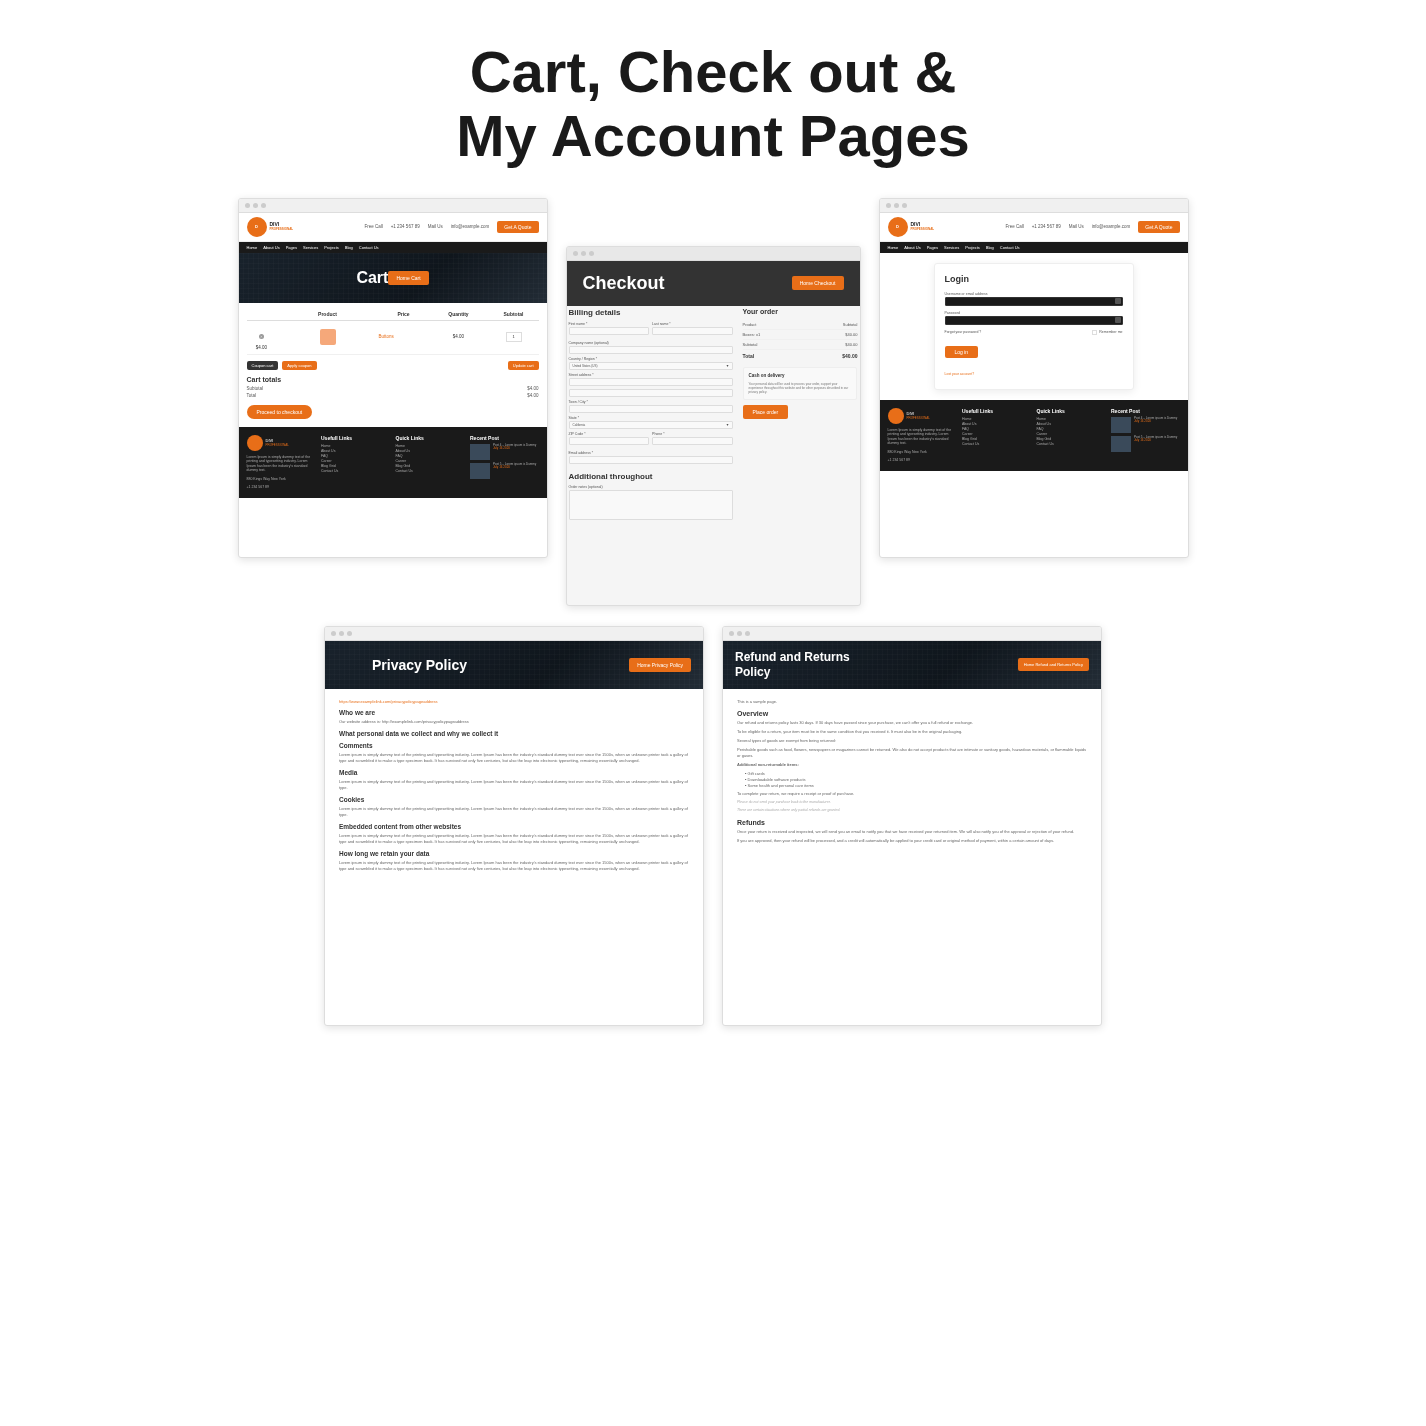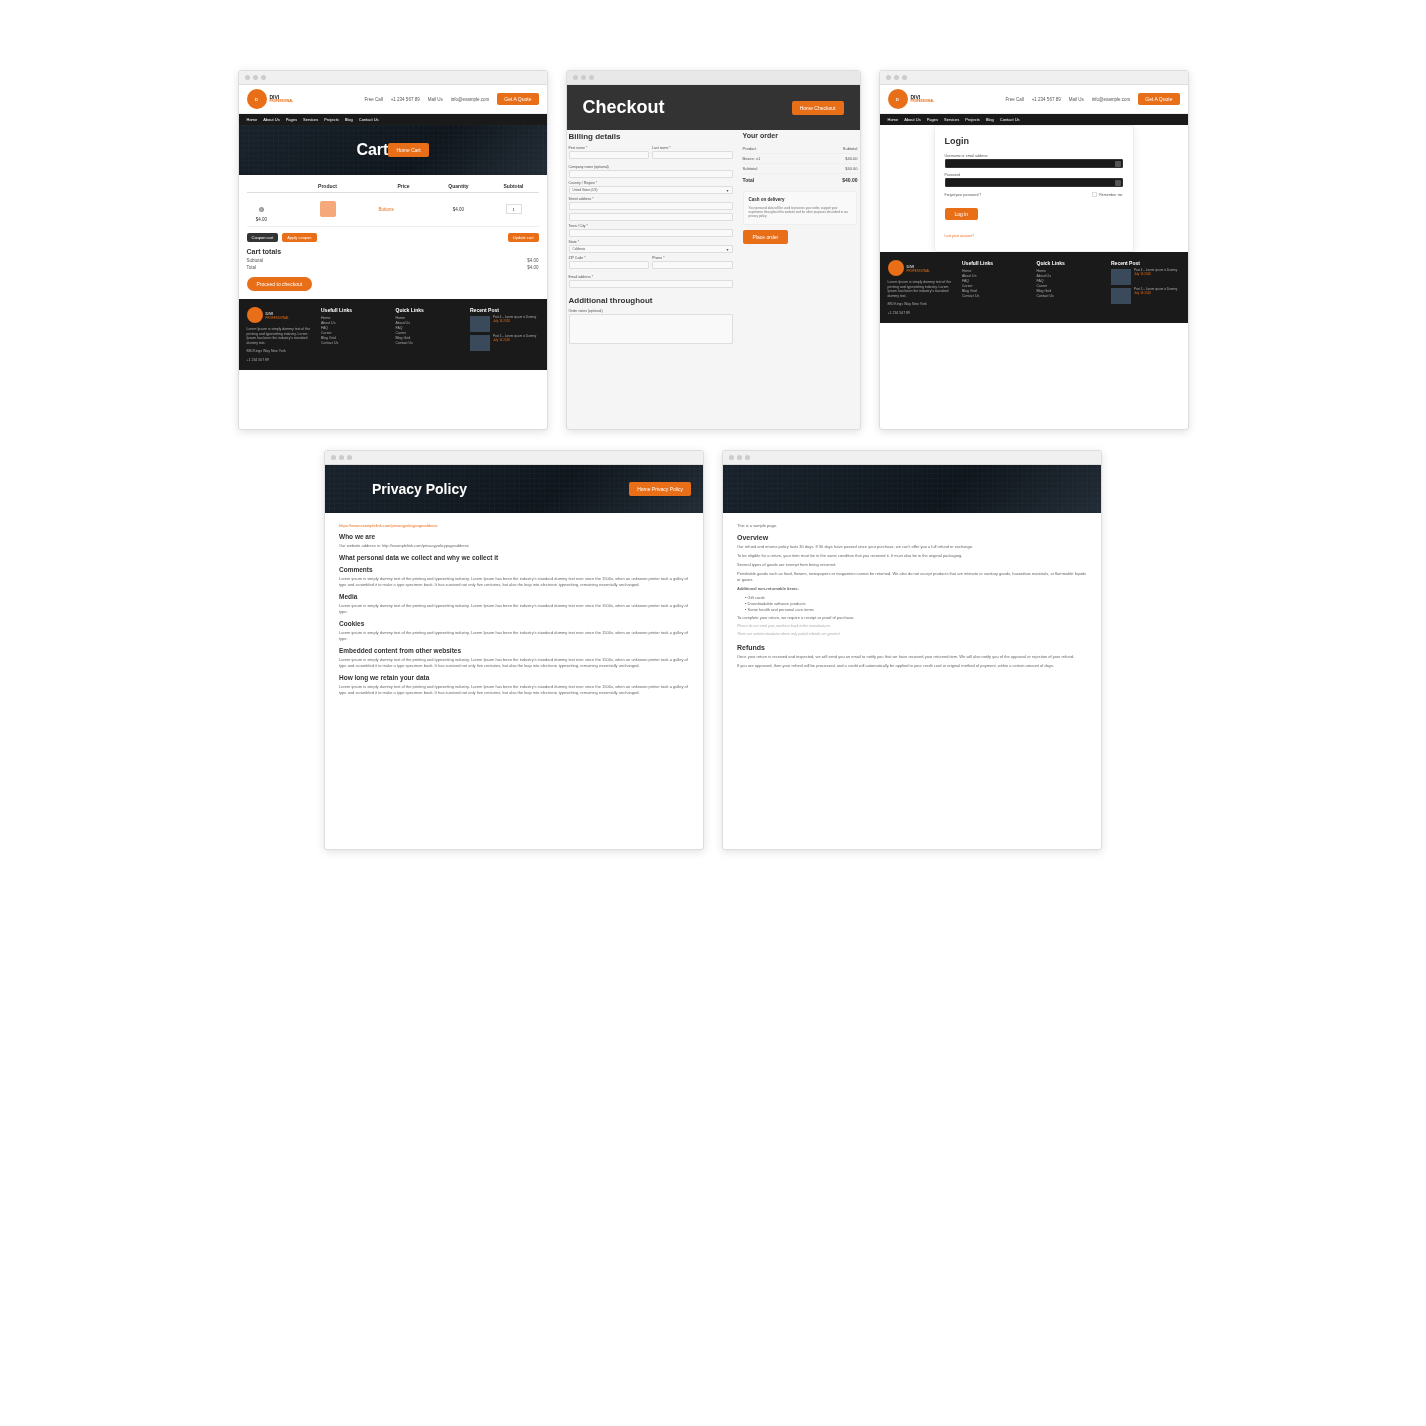--- a/index.html
+++ b/index.html
@@ -764,6 +764,10 @@
 <div class="page-container">
 
   <div class="header-section">
+    <div class="main-title">
+      <span>Cart, Check out &amp;</span><br>
+      <span>My Account Pages</span>
+    </div>
   </div>
 
   <div class="preview-grid-top">

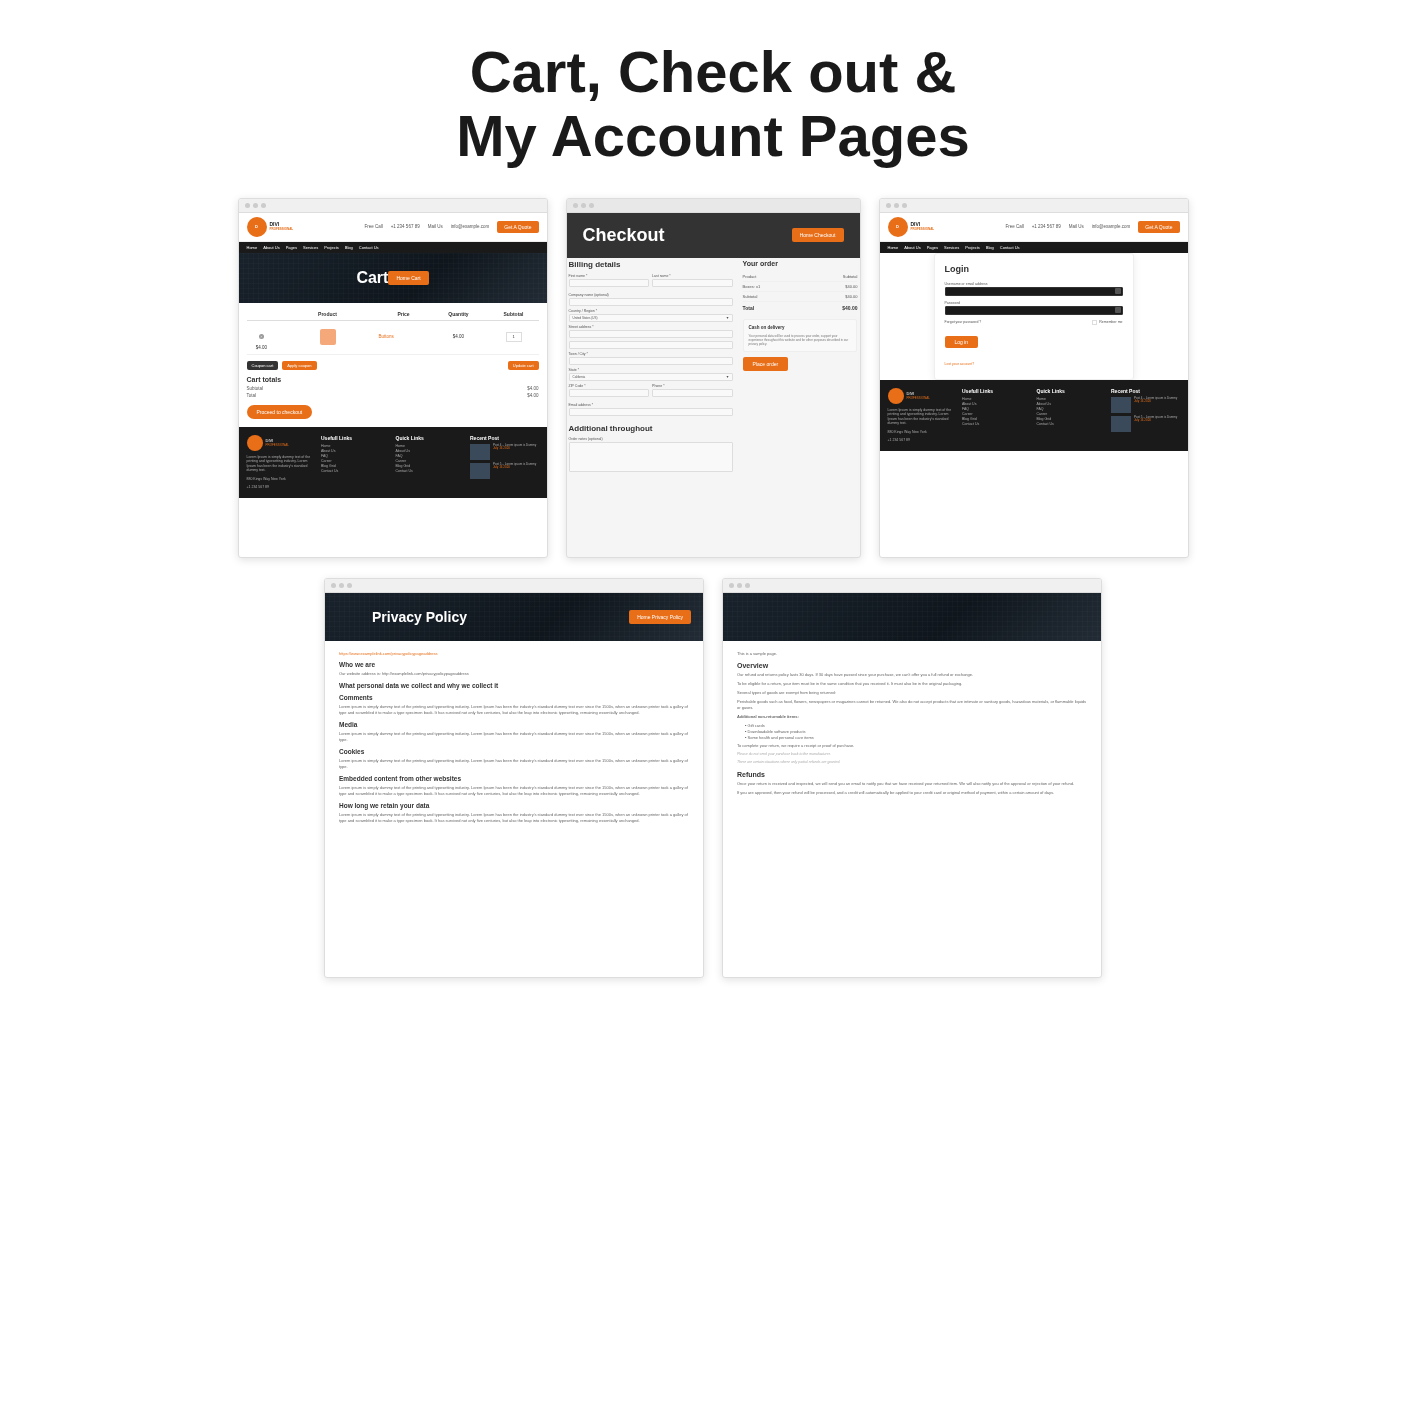--- a/index.html
+++ b/index.html
@@ -77,6 +77,7 @@
     .preview-card.medium {
       width: 295px;
       height: 360px;
+      margin-top: 48px;
     }
 
     .preview-card.large-bottom {

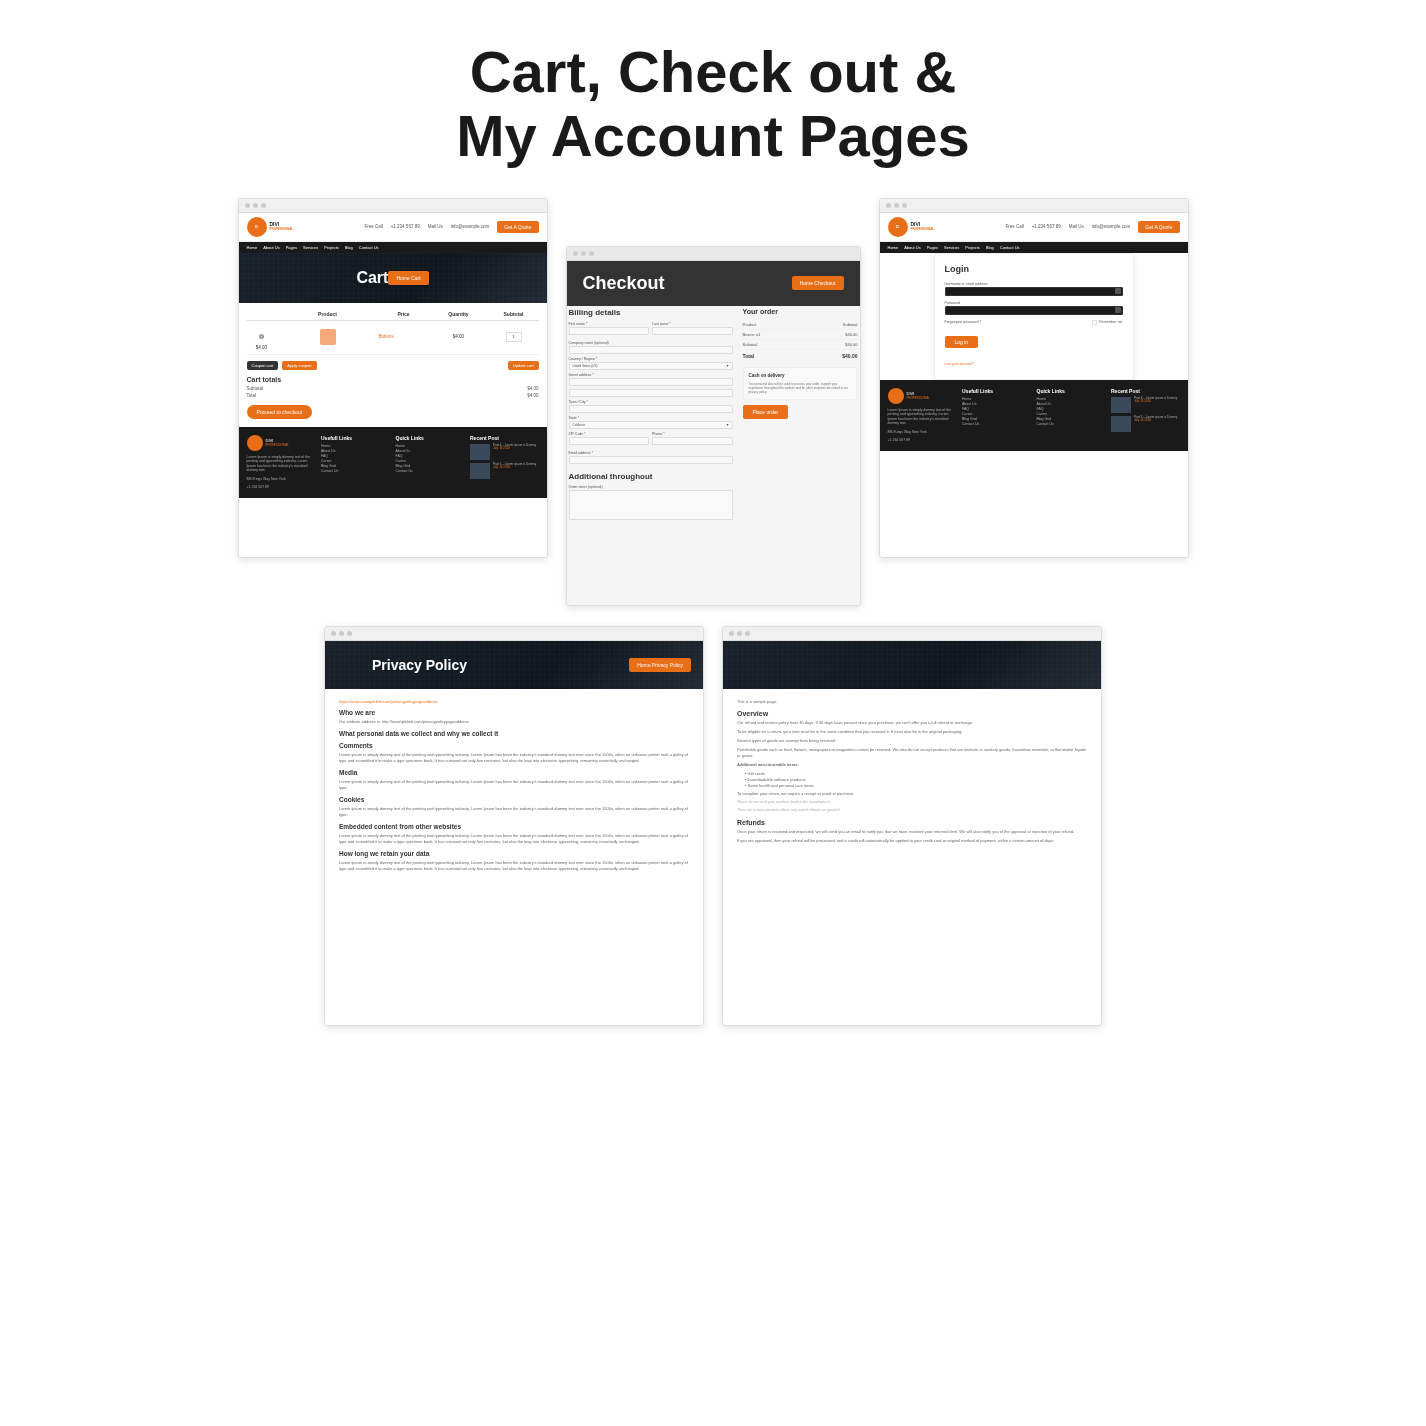--- a/index.html
+++ b/index.html
@@ -567,7 +567,7 @@
 
     
     .account-content {
-      padding: 0;
+      padding: 10px;
     }
 
     .login-box {

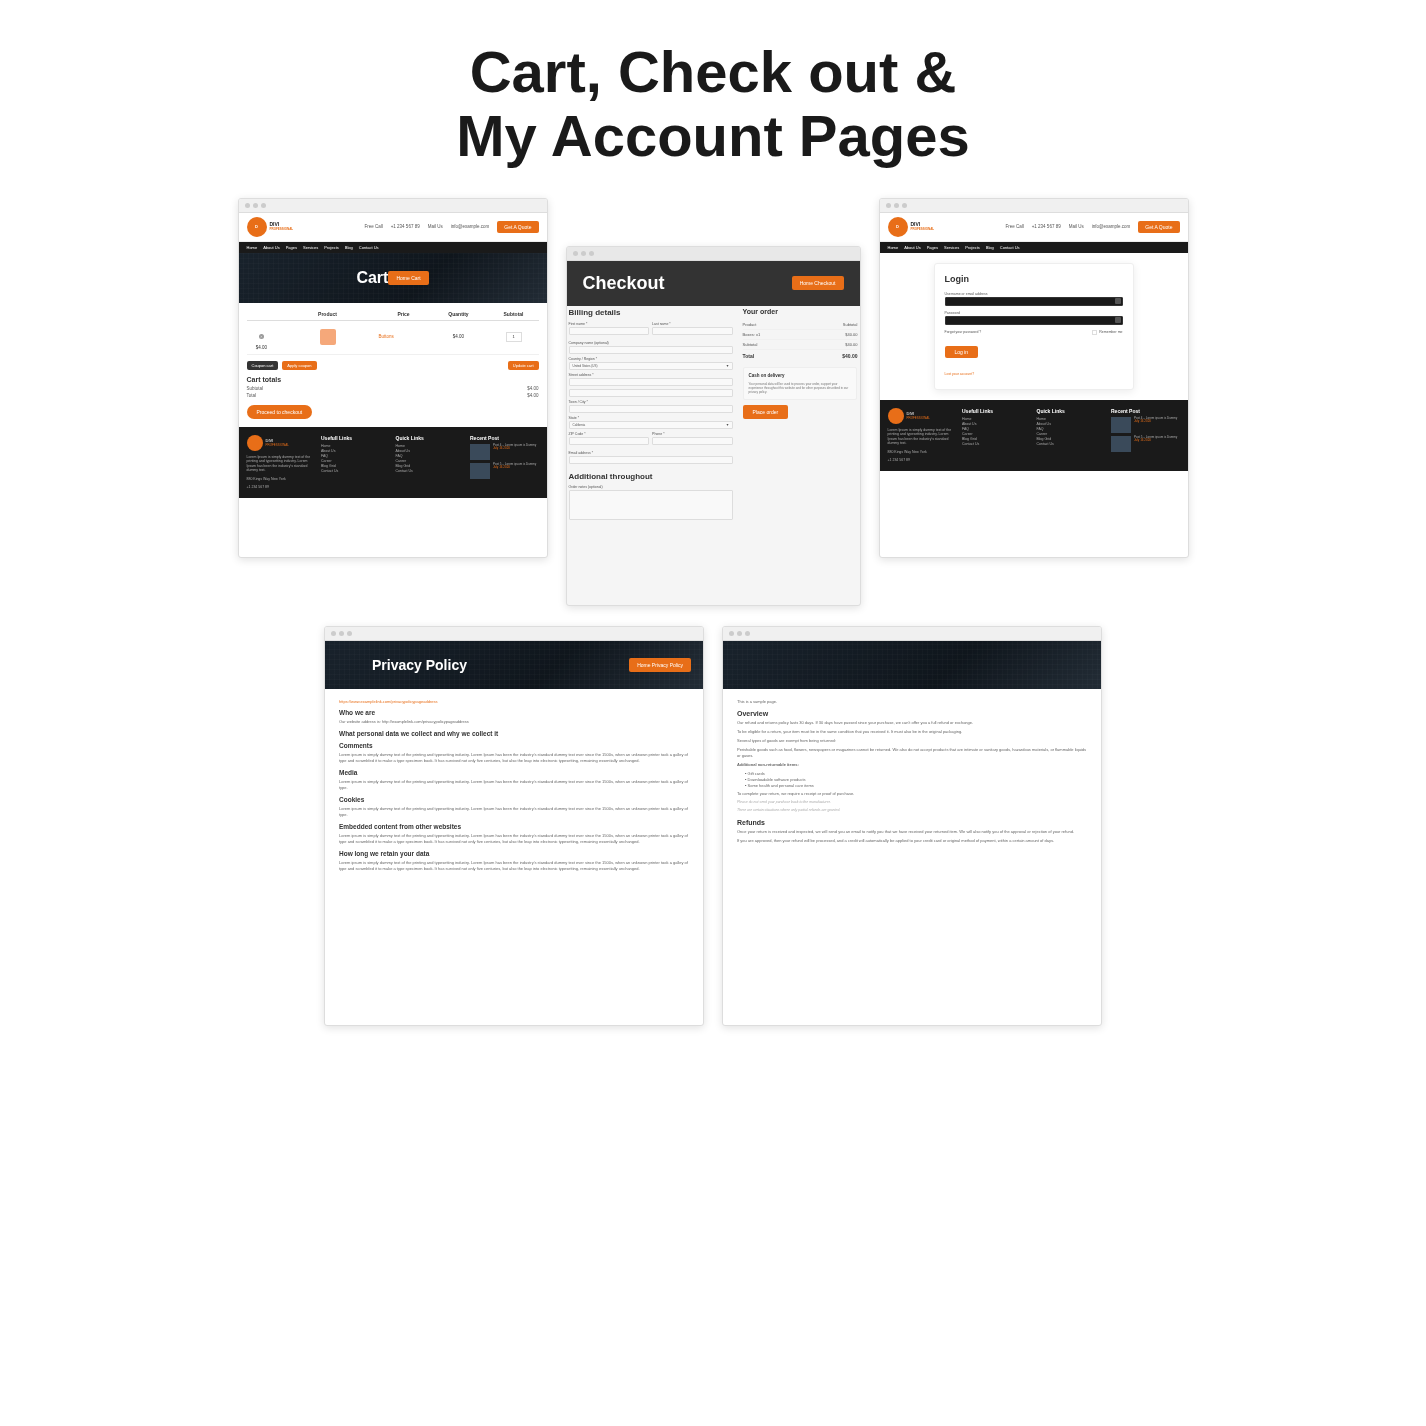--- a/index.html
+++ b/index.html
@@ -1169,6 +1169,10 @@
 
       <div class="privacy-hero industrial-bg-1">
         <div style="position:absolute;inset:0;background:rgba(0,0,0,0.4);"></div>
+        <div style="position:relative;z-index:2;display:flex;align-items:center;justify-content:space-between;width:100%;">
+          <div style="color:#fff;font-size:12px;font-weight:900;font-family:Arial;max-width:150px;line-height:1.2;">Refund and Returns Policy</div>
+          <div style="background:#e86e18;padding:4px 6px;border-radius:2px;color:#fff;font-size:4px;font-family:Arial;">Home   Refund and Returns Policy</div>
+        </div>
       </div>
 
       <div class="refund-content">

